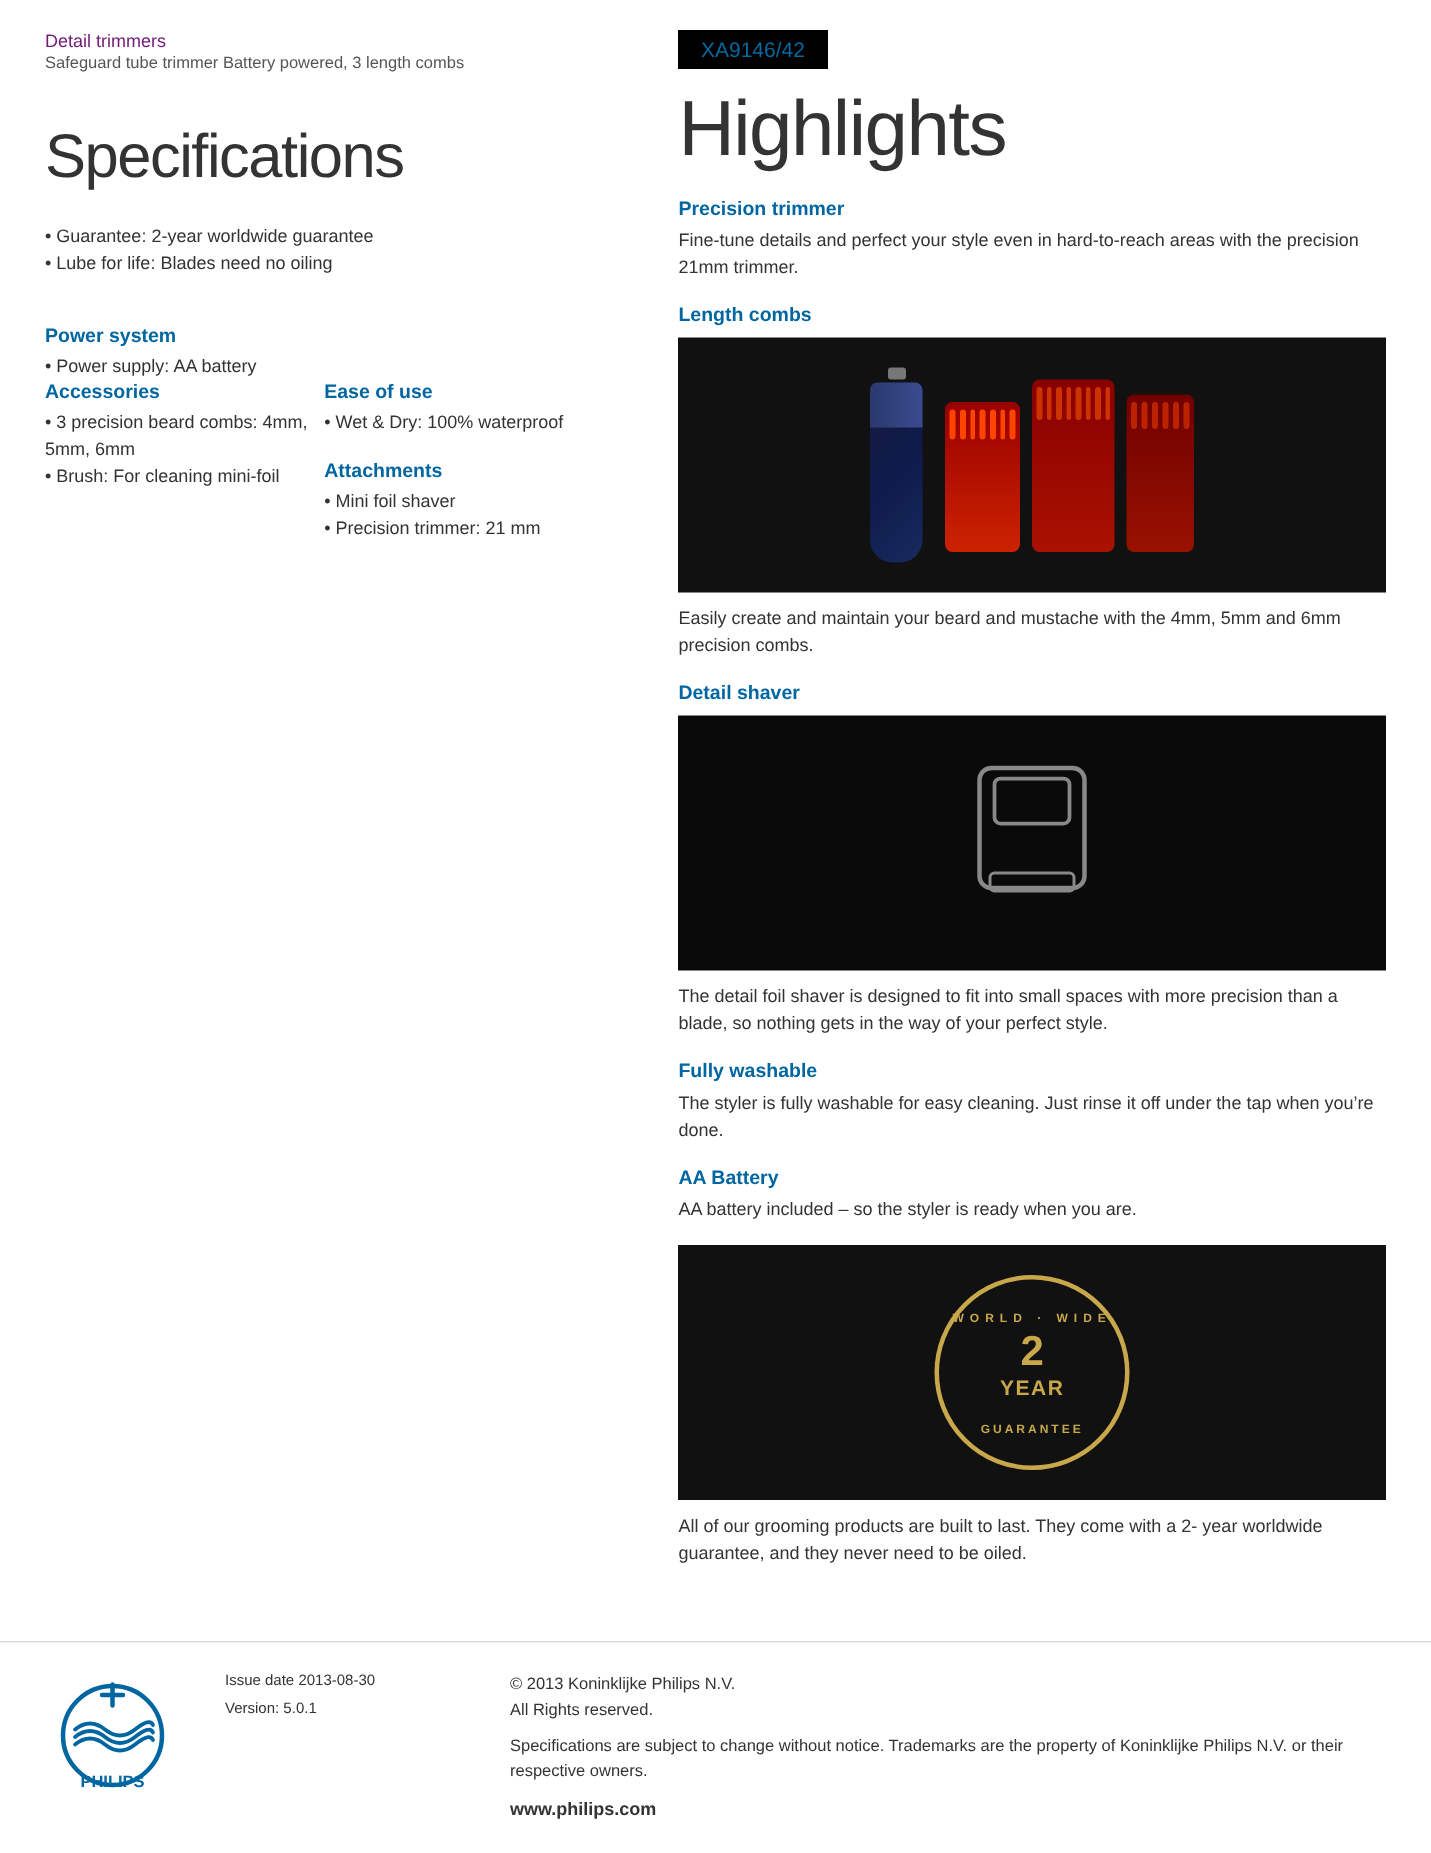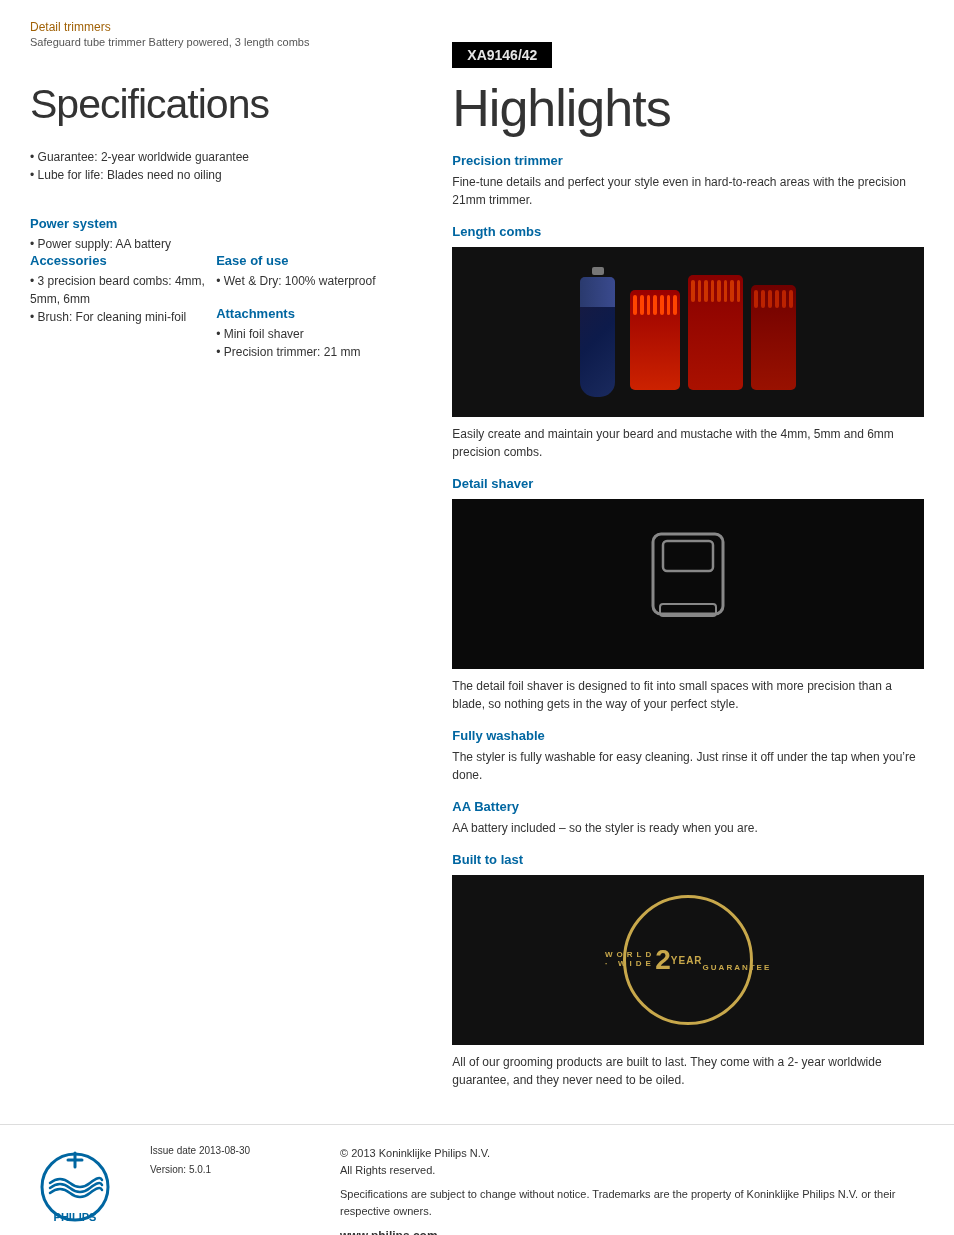--- a/index.html
+++ b/index.html
@@ -33,7 +33,7 @@
 
     .category-label {
       font-size: 12px;
-      color: #a16207;
+      color: #701a75;
       font-weight: normal;
       margin-bottom: 2px;
     }

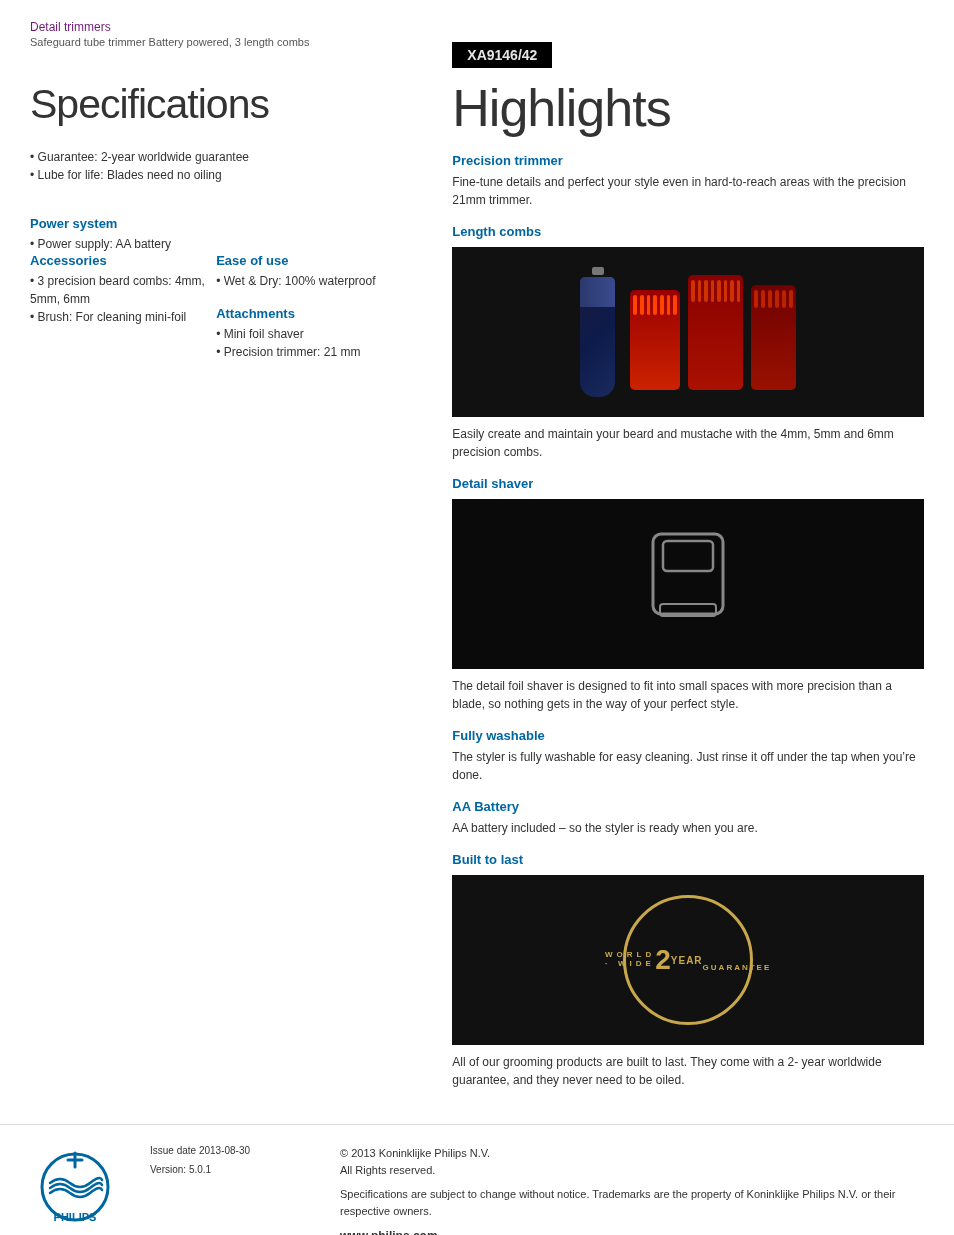--- a/index.html
+++ b/index.html
@@ -81,13 +81,12 @@
 
     .model-badge {
       background: #000;
-      color: #e5e5e5;
+      color: #0369a1;
       padding: 5px 15px;
       font-size: 14px;
-      font-weight: bold;
+      font-weight: normal;
       display: inline-block;
       margin-bottom: 10px;
-      margin-top: 22px;
     }
 
     .highlights-title {

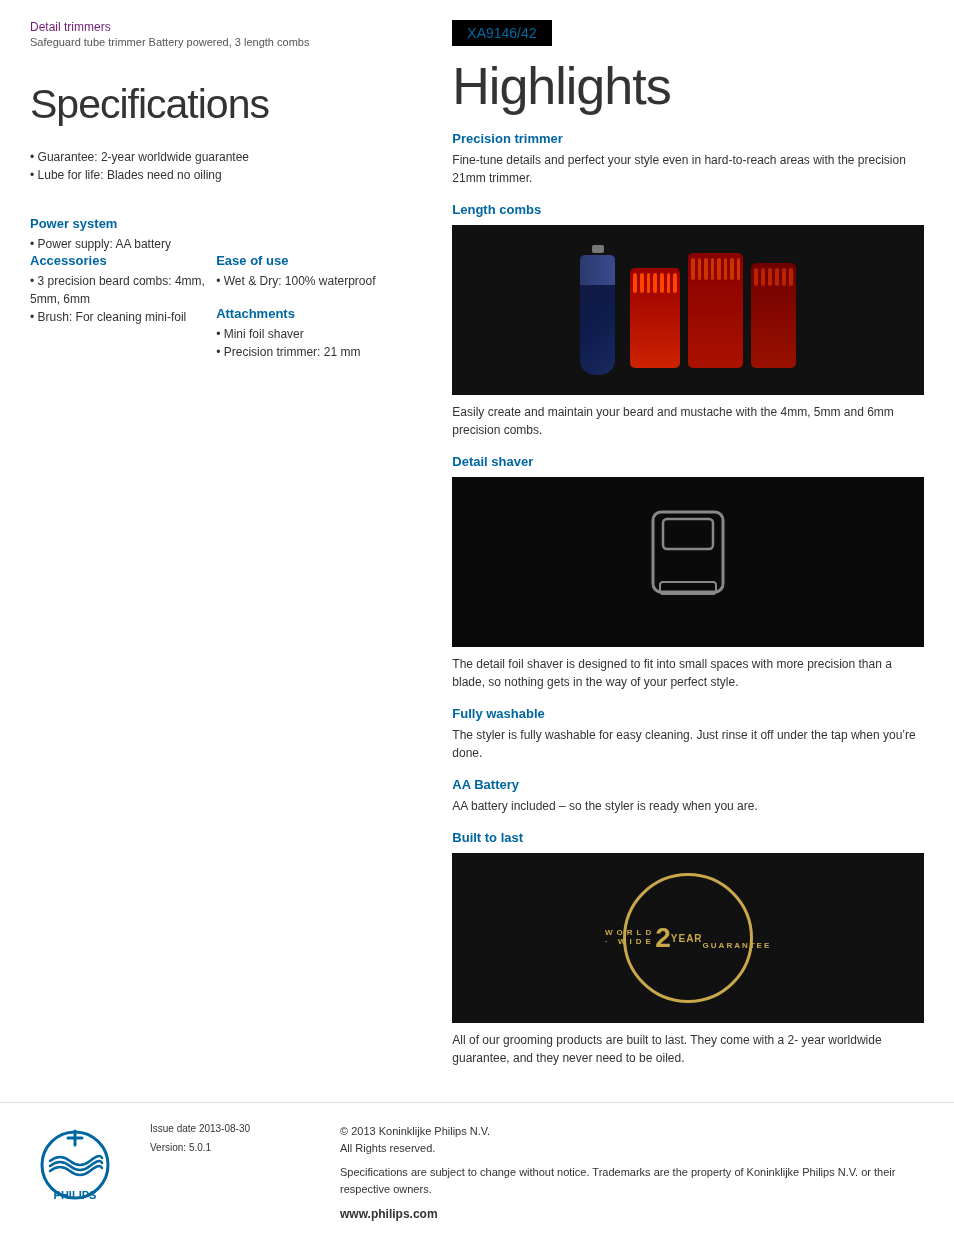--- a/index.html
+++ b/index.html
@@ -355,7 +355,6 @@
 
       
       <div class="highlight-section">
-        <div class="highlight-title">Built to last</div>
         <div class="highlight-image guarantee-image">
           <div class="guarantee-badge">
             <div class="guarantee-arc-top" style="letter-spacing:4px; font-size:8px;">WORLD · WIDE</div>

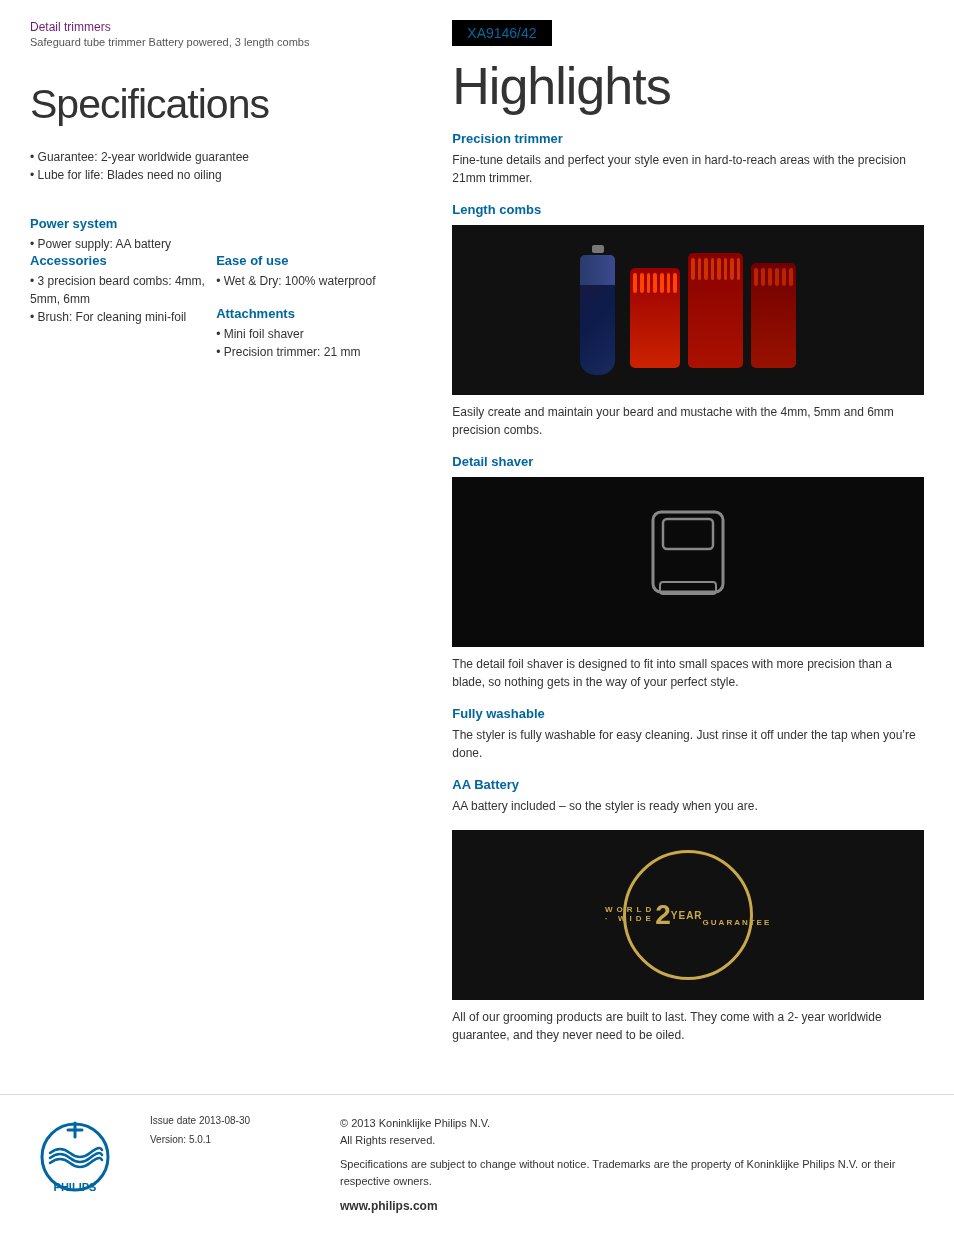--- a/index.html
+++ b/index.html
@@ -157,7 +157,7 @@
       border-radius: 50%;
       border: 3px solid #c8a84b;
       display: flex;
-      flex-direction: row;
+      flex-direction: column;
       align-items: center;
       justify-content: center;
       color: #c8a84b;

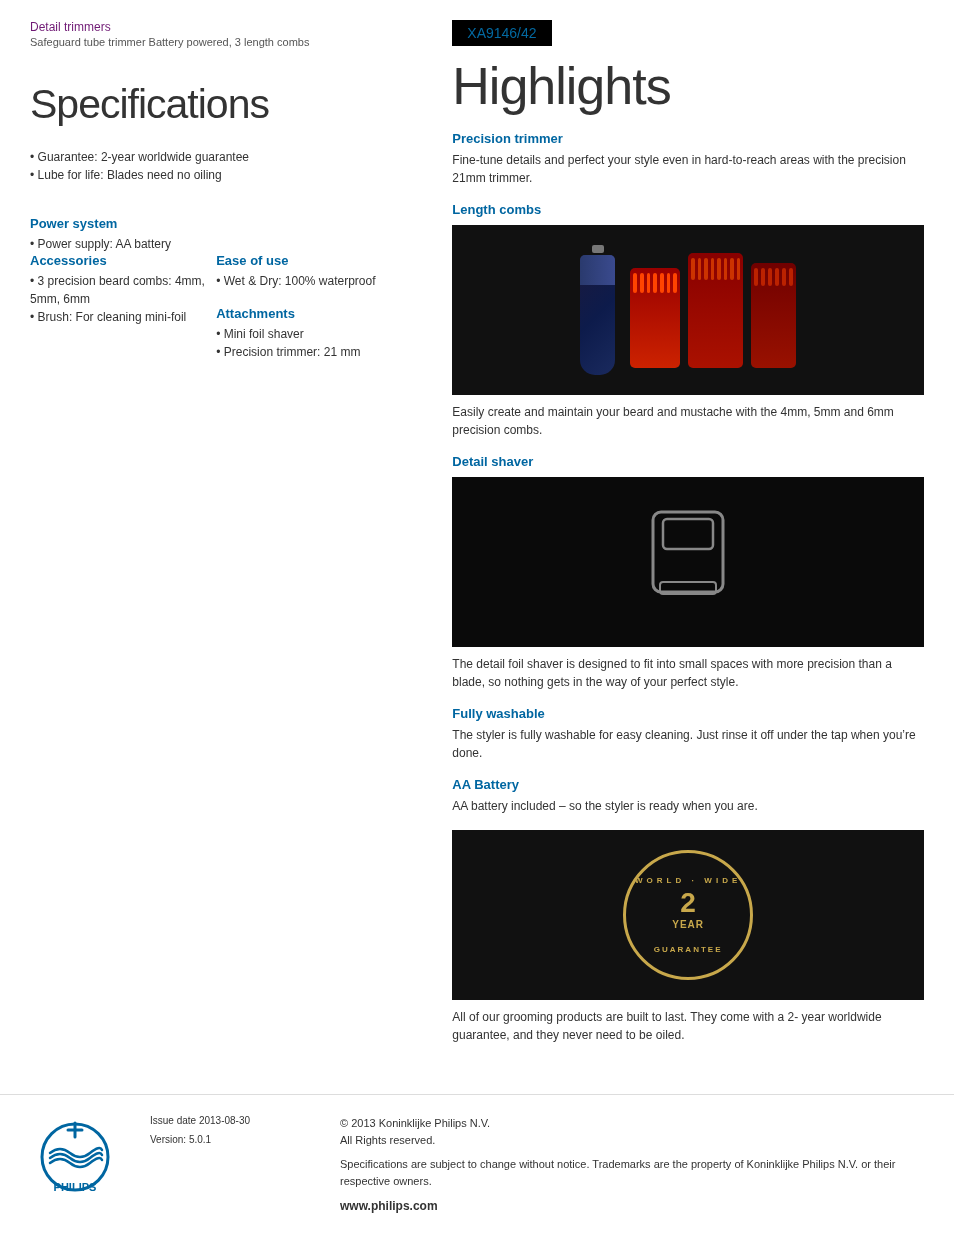--- a/index.html
+++ b/index.html
@@ -359,7 +359,7 @@
           <div class="guarantee-badge">
             <div class="guarantee-arc-top" style="letter-spacing:4px; font-size:8px;">WORLD · WIDE</div>
             <div class="guarantee-year">2</div>
-            <div style="font-size:10px; font-weight:bold; color:#c8a84b; letter-spacing:1px;">YEAR</div>
+            <div style="font-size:14px; font-weight:bold; color:#c8a84b; letter-spacing:1px;">YEAR</div>
             <div class="guarantee-arc-bottom" style="font-size:8px; letter-spacing:2px;">GUARANTEE</div>
           </div>
         </div>

